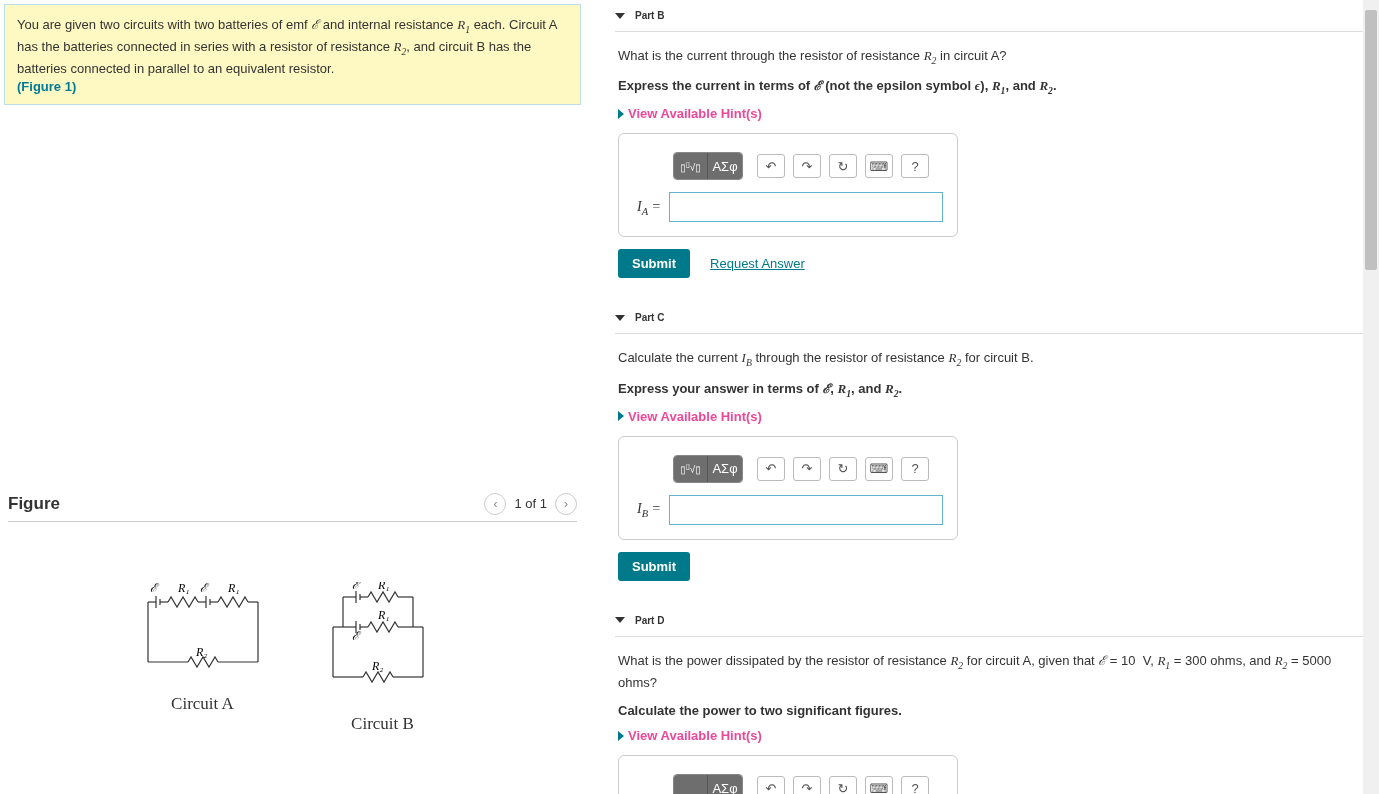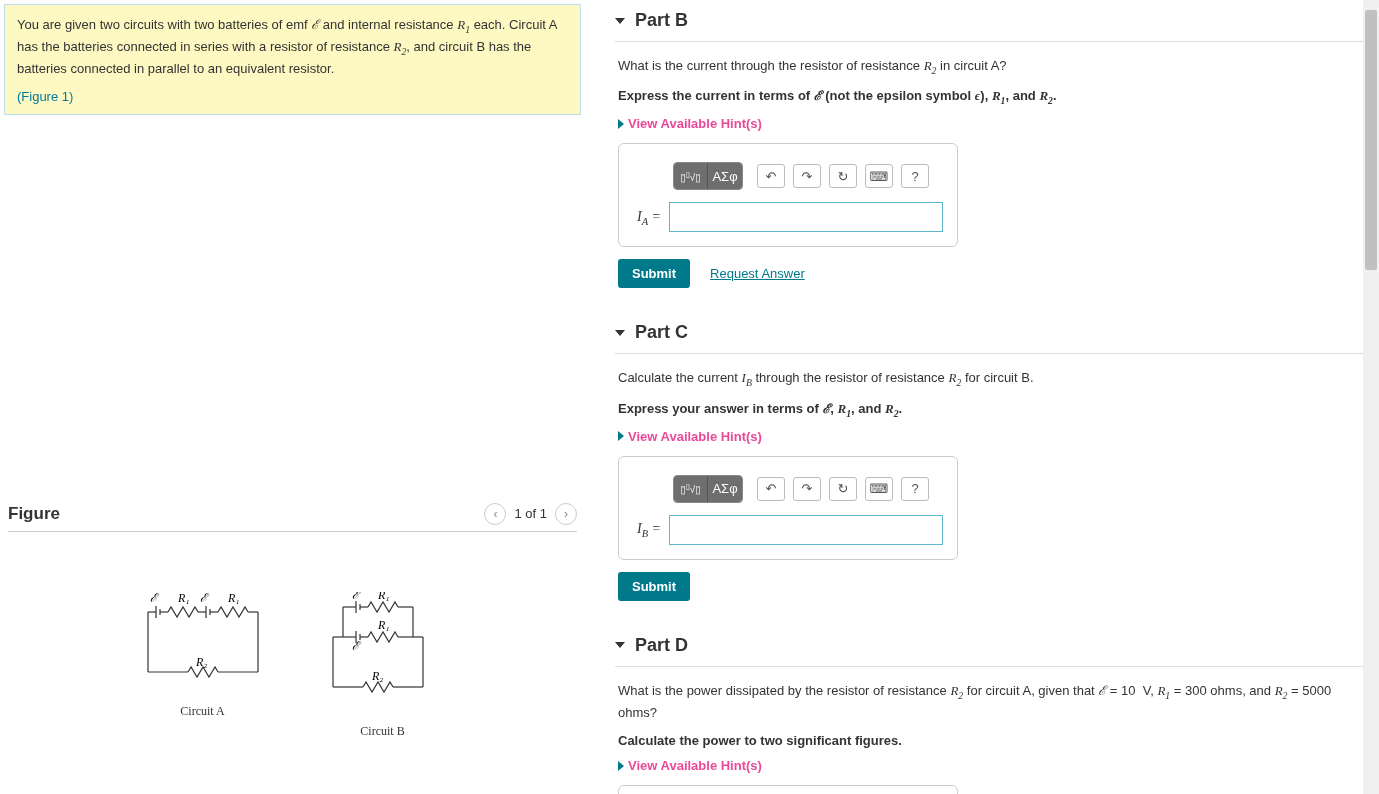--- a/index.html
+++ b/index.html
@@ -24,7 +24,7 @@
   .part { margin-bottom: 24px; }
   .part-header { display: flex; align-items: center; padding: 10px 0; border-bottom: 1px solid #ddd; margin-bottom: 14px; gap:10px;}
   .caret-down { width:0; height:0; border-left:5px solid transparent; border-right:5px solid transparent; border-top:6px solid #333; }
-  .part-title { font-weight: bold; font-size: 18px; }
+  .part-title { font-weight: bold; font-size: 10px; }
   .part-body { padding-left: 3px; }
   .part-body p { margin-bottom: 8px; line-height:1.5;}
   .bold { font-weight: bold; }

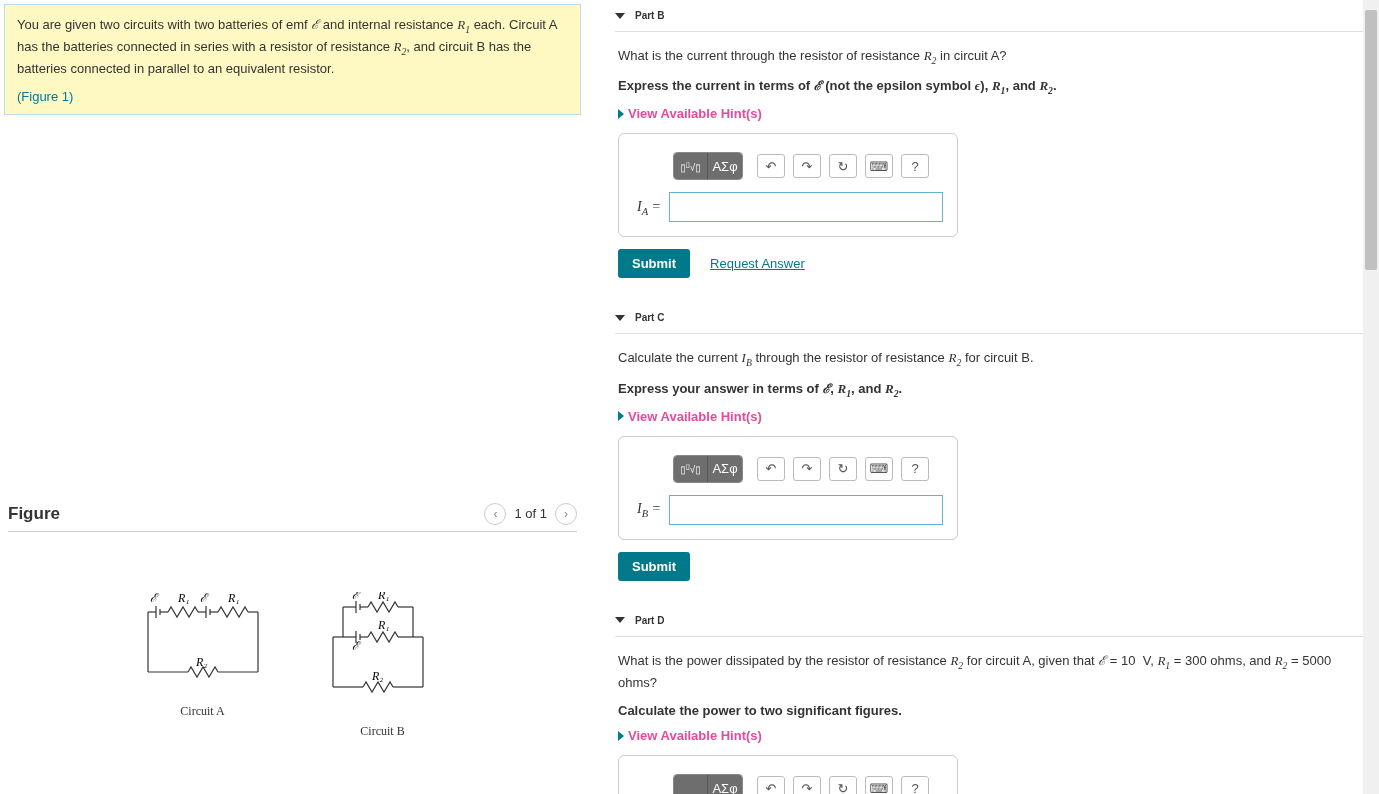--- a/index.html
+++ b/index.html
@@ -8,7 +8,7 @@
   .right-col { flex: 1; padding: 0 10px 0 30px; }
   .problem-box { background: #fef9c3; border: 1px solid #bddde8; padding: 10px 12px; margin: 4px; }
   .problem-box p { line-height: 1.5; color: #333; }
-  .figure-link { color: #007a99; margin-top: 10px; display: inline-block; }
+  .figure-link { color: #007a99; display: inline-block; font-weight: bold; }
   .math { font-family: 'Times New Roman', serif; font-style: italic; }
   .sub { font-size: 0.75em; vertical-align: sub; }
   .sup { font-size: 0.75em; vertical-align: super; }

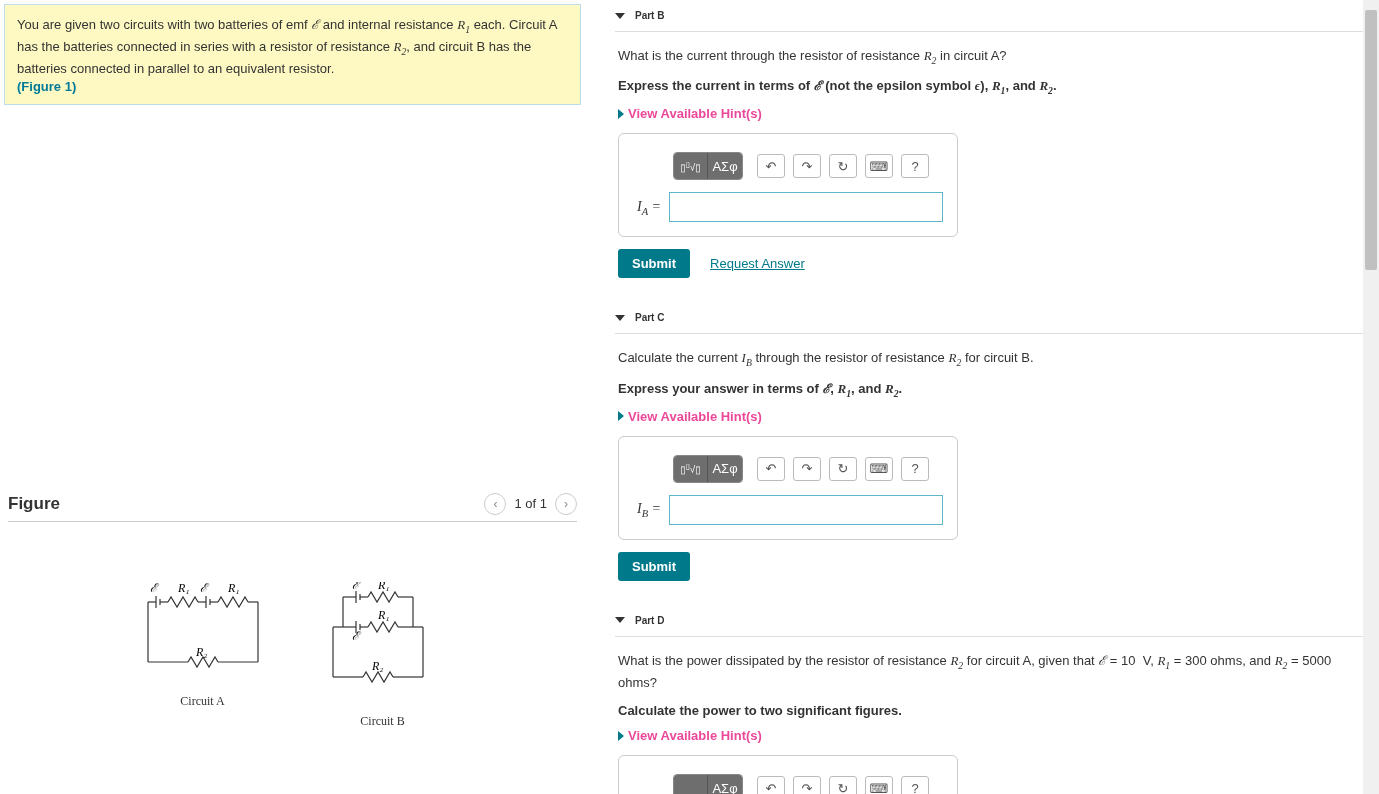--- a/index.html
+++ b/index.html
@@ -20,7 +20,7 @@
   .figure-img { display: flex; justify-content: center; gap: 50px; margin-top: 60px; }
   .circuit { text-align: center; }
   .circuit svg { display: block; margin: 0 auto; }
-  .circuit-label { font-family: 'Times New Roman', serif; font-size: 12px; margin-top: 12px; }
+  .circuit-label { font-family: 'Times New Roman', serif; font-size: 17px; margin-top: 12px; }
   .part { margin-bottom: 24px; }
   .part-header { display: flex; align-items: center; padding: 10px 0; border-bottom: 1px solid #ddd; margin-bottom: 14px; gap:10px;}
   .caret-down { width:0; height:0; border-left:5px solid transparent; border-right:5px solid transparent; border-top:6px solid #333; }

